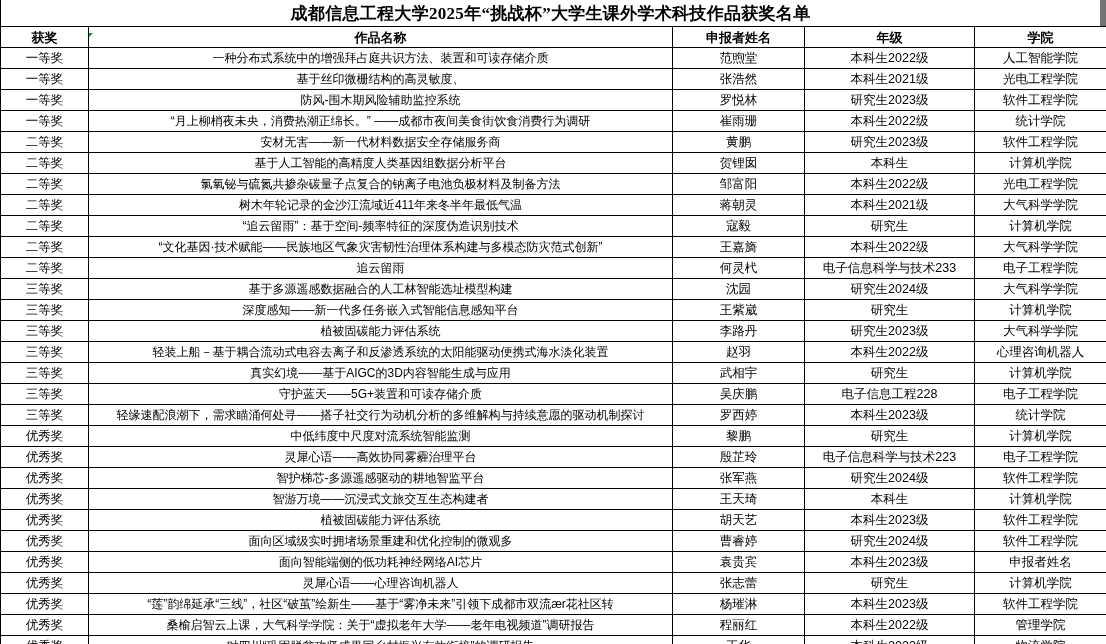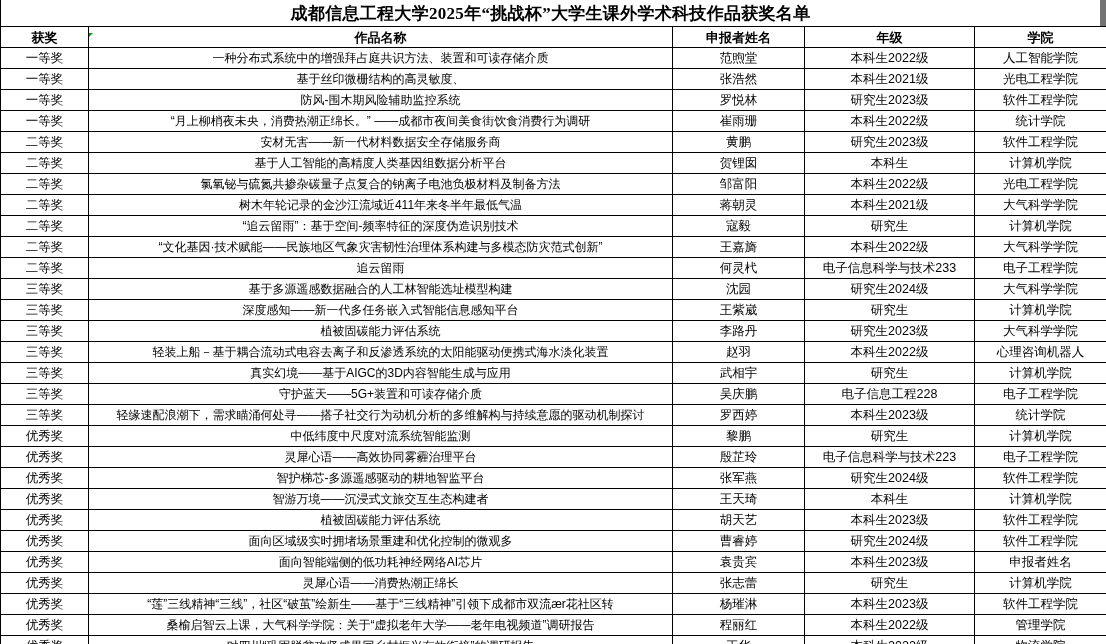--- a/index.html
+++ b/index.html
@@ -280,7 +280,7 @@
         </tr>
         <tr>
           <td>优秀奖</td>
-          <td class="name-cell">灵犀心语——消费热潮正绵长</td>
+          <td class="name-cell">灵犀心语——心理咨询机器人</td>
           <td>张志蕾</td>
           <td>研究生</td>
           <td>计算机学院</td>

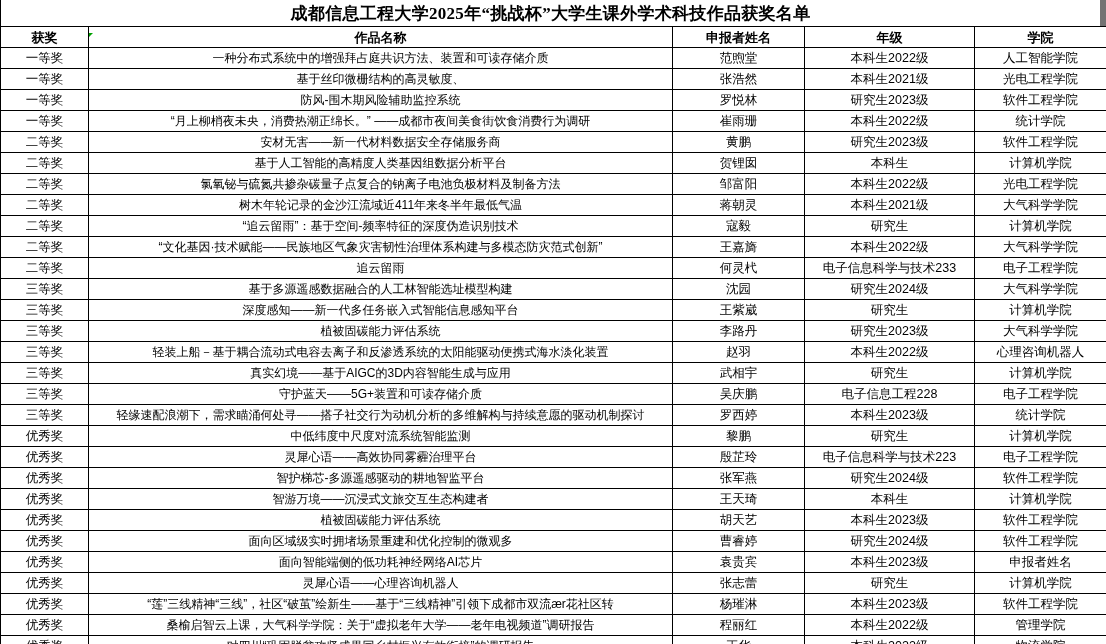--- a/index.html
+++ b/index.html
@@ -287,7 +287,7 @@
         </tr>
         <tr>
           <td>优秀奖</td>
-          <td class="name-cell">“莲”三线精神“三线”，社区“破茧”绘新生——基于“三线精神”引领下成都市双流ær花社区转</td>
+          <td class="name-cell">“莲”韵绵延承“三线”，社区“破茧”绘新生——基于“雾净未来”引领下成都市双流ær花社区转</td>
           <td>杨璀淋</td>
           <td>本科生2023级</td>
           <td>软件工程学院</td>

